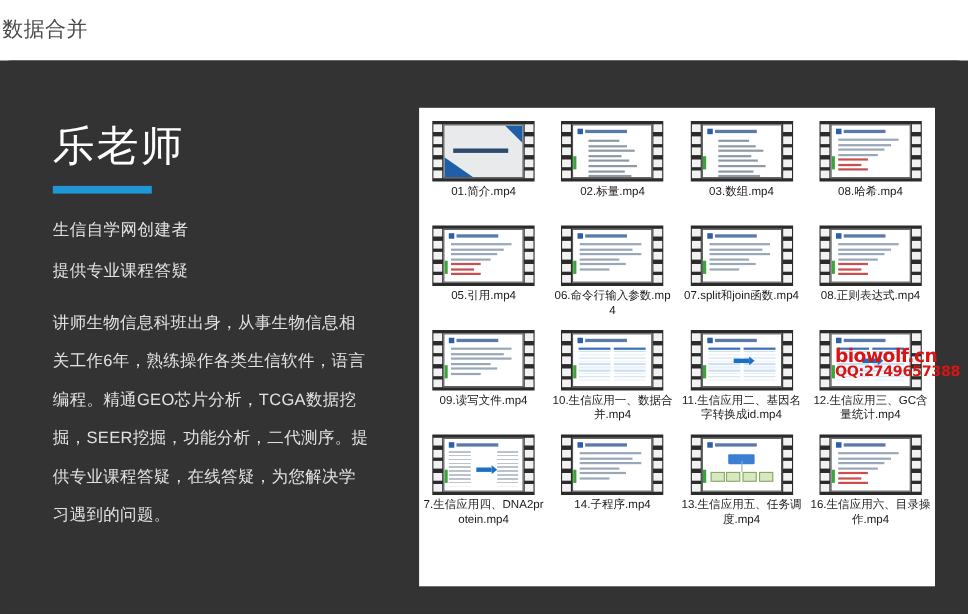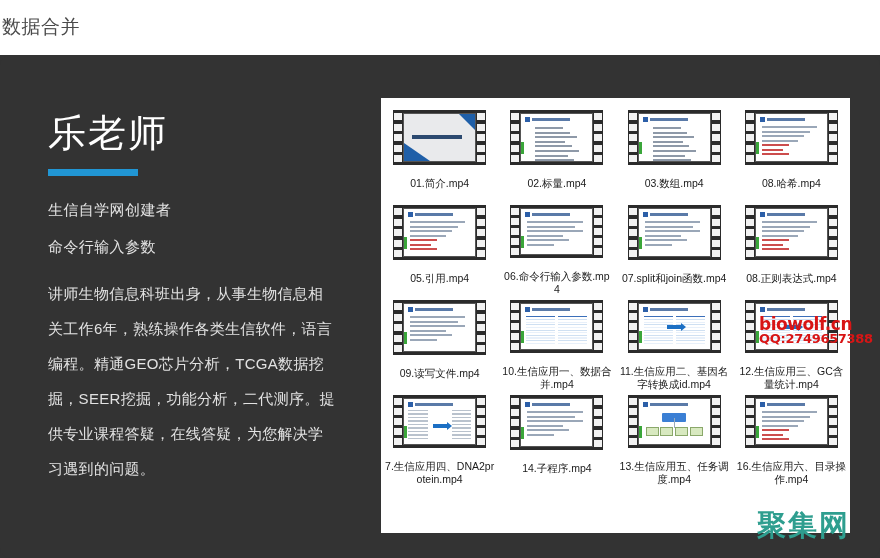--- a/index.html
+++ b/index.html
@@ -164,7 +164,7 @@
 
   
   .file-label{
-    margin-top:12px;width:110px;text-align:center;
+    margin-top:3px;width:110px;text-align:center;
     font-size:10.5px;color:#1a1a1a;line-height:13px;
     word-break:break-all;
   }

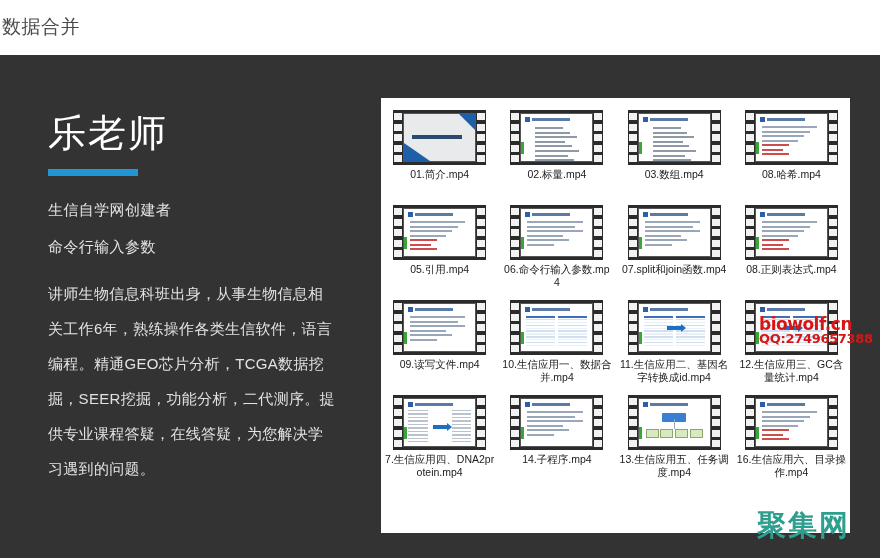--- a/index.html
+++ b/index.html
@@ -206,7 +206,7 @@
     <div id="name-underline"></div>
 
     <div class="bio-line">生信自学网创建者</div>
-    <div class="bio-line">命令行输入参数</div>
+    <div class="bio-line">提供专业课程答疑</div>
 
     <div id="bio-paragraph">讲师生物信息科班出身，从事生物信息相关工作6年，熟练操作各类生信软件，语言编程。精通GEO芯片分析，TCGA数据挖掘，SEER挖掘，功能分析，二代测序。提供专业课程答疑，在线答疑，为您解决学习遇到的问题。</div>
   </div>

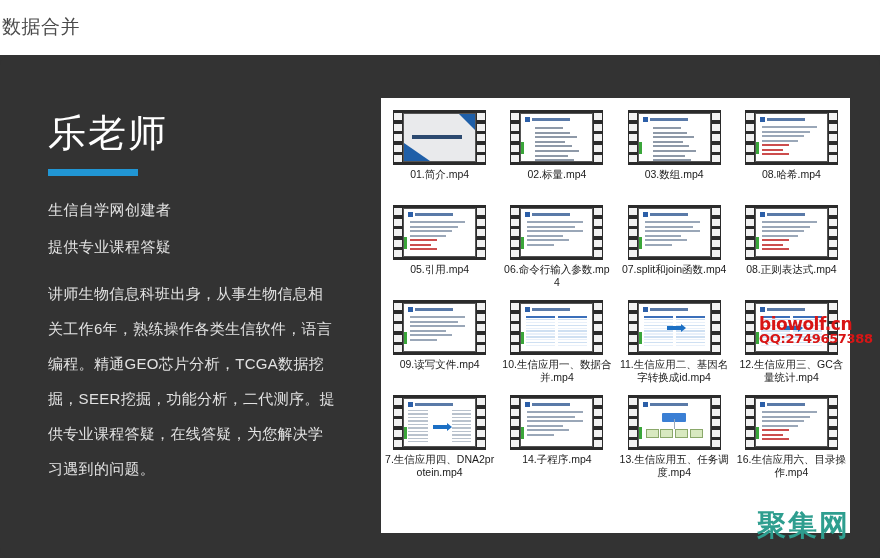--- a/index.html
+++ b/index.html
@@ -824,7 +824,6 @@
     <div id="wm-qq">QQ:2749657388</div>
   </div>
 
-  <div id="brand-logo">聚集网</div>
 
 </div>
 

